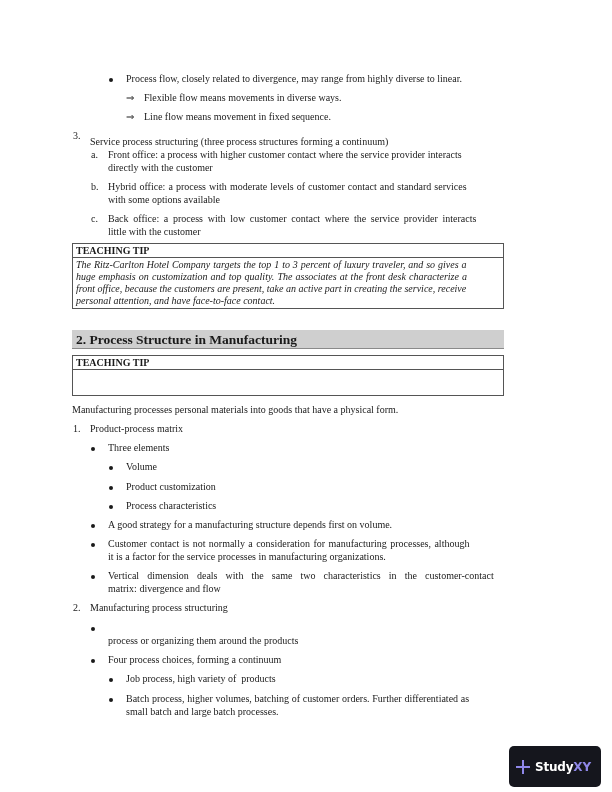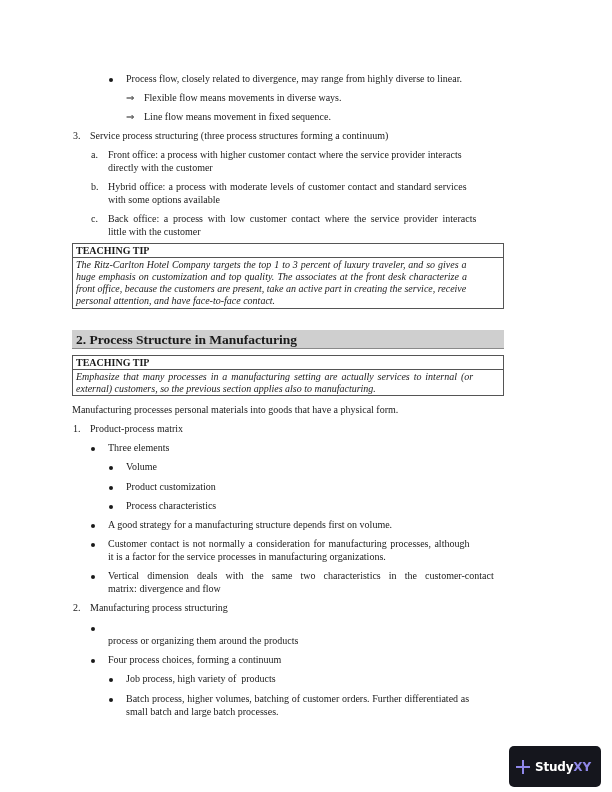--- a/index.html
+++ b/index.html
@@ -143,7 +143,7 @@
   <div class="abs line" style="left:144px; top:111px;">Line flow means movement in fixed sequence.</div>
 
   <div class="num" style="left:73px; top:130px;">3.</div>
-  <div class="abs line" style="left:90px; top:130px;text-align:right;">Service process structuring (three process structures forming a continuum)</div>
+  <div class="abs line" style="left:90px; top:136px;text-align:right;">Service process structuring (three process structures forming a continuum)</div>
 
   <div class="num" style="left:91px; top:149px;">a.</div>
   <div class="abs just" style="left:108px; top:149px; width:396px; white-space:nowrap;">Front office: a process with higher customer contact where the service provider interacts</div>

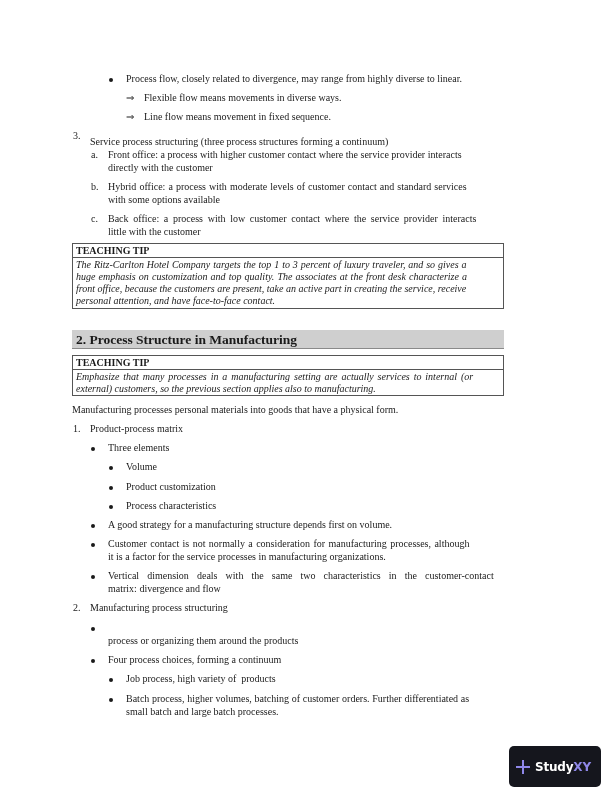--- a/index.html
+++ b/index.html
@@ -173,10 +173,6 @@
 
   <div class="tip-box" style="top:355px; height:41px;">
     <div class="tip-header">TEACHING TIP</div>
-    <div class="tip-body">
-      <div class="line" style="word-spacing:1.4px;">Emphasize that many processes in a manufacturing setting are actually services to internal (or</div>
-      <div class="line">external) customers, so the previous section applies also to manufacturing.</div>
-    </div>
   </div>
 
   <div class="abs line" style="left:72px; top:404px;">Manufacturing processes personal materials into goods that have a physical form.</div>

